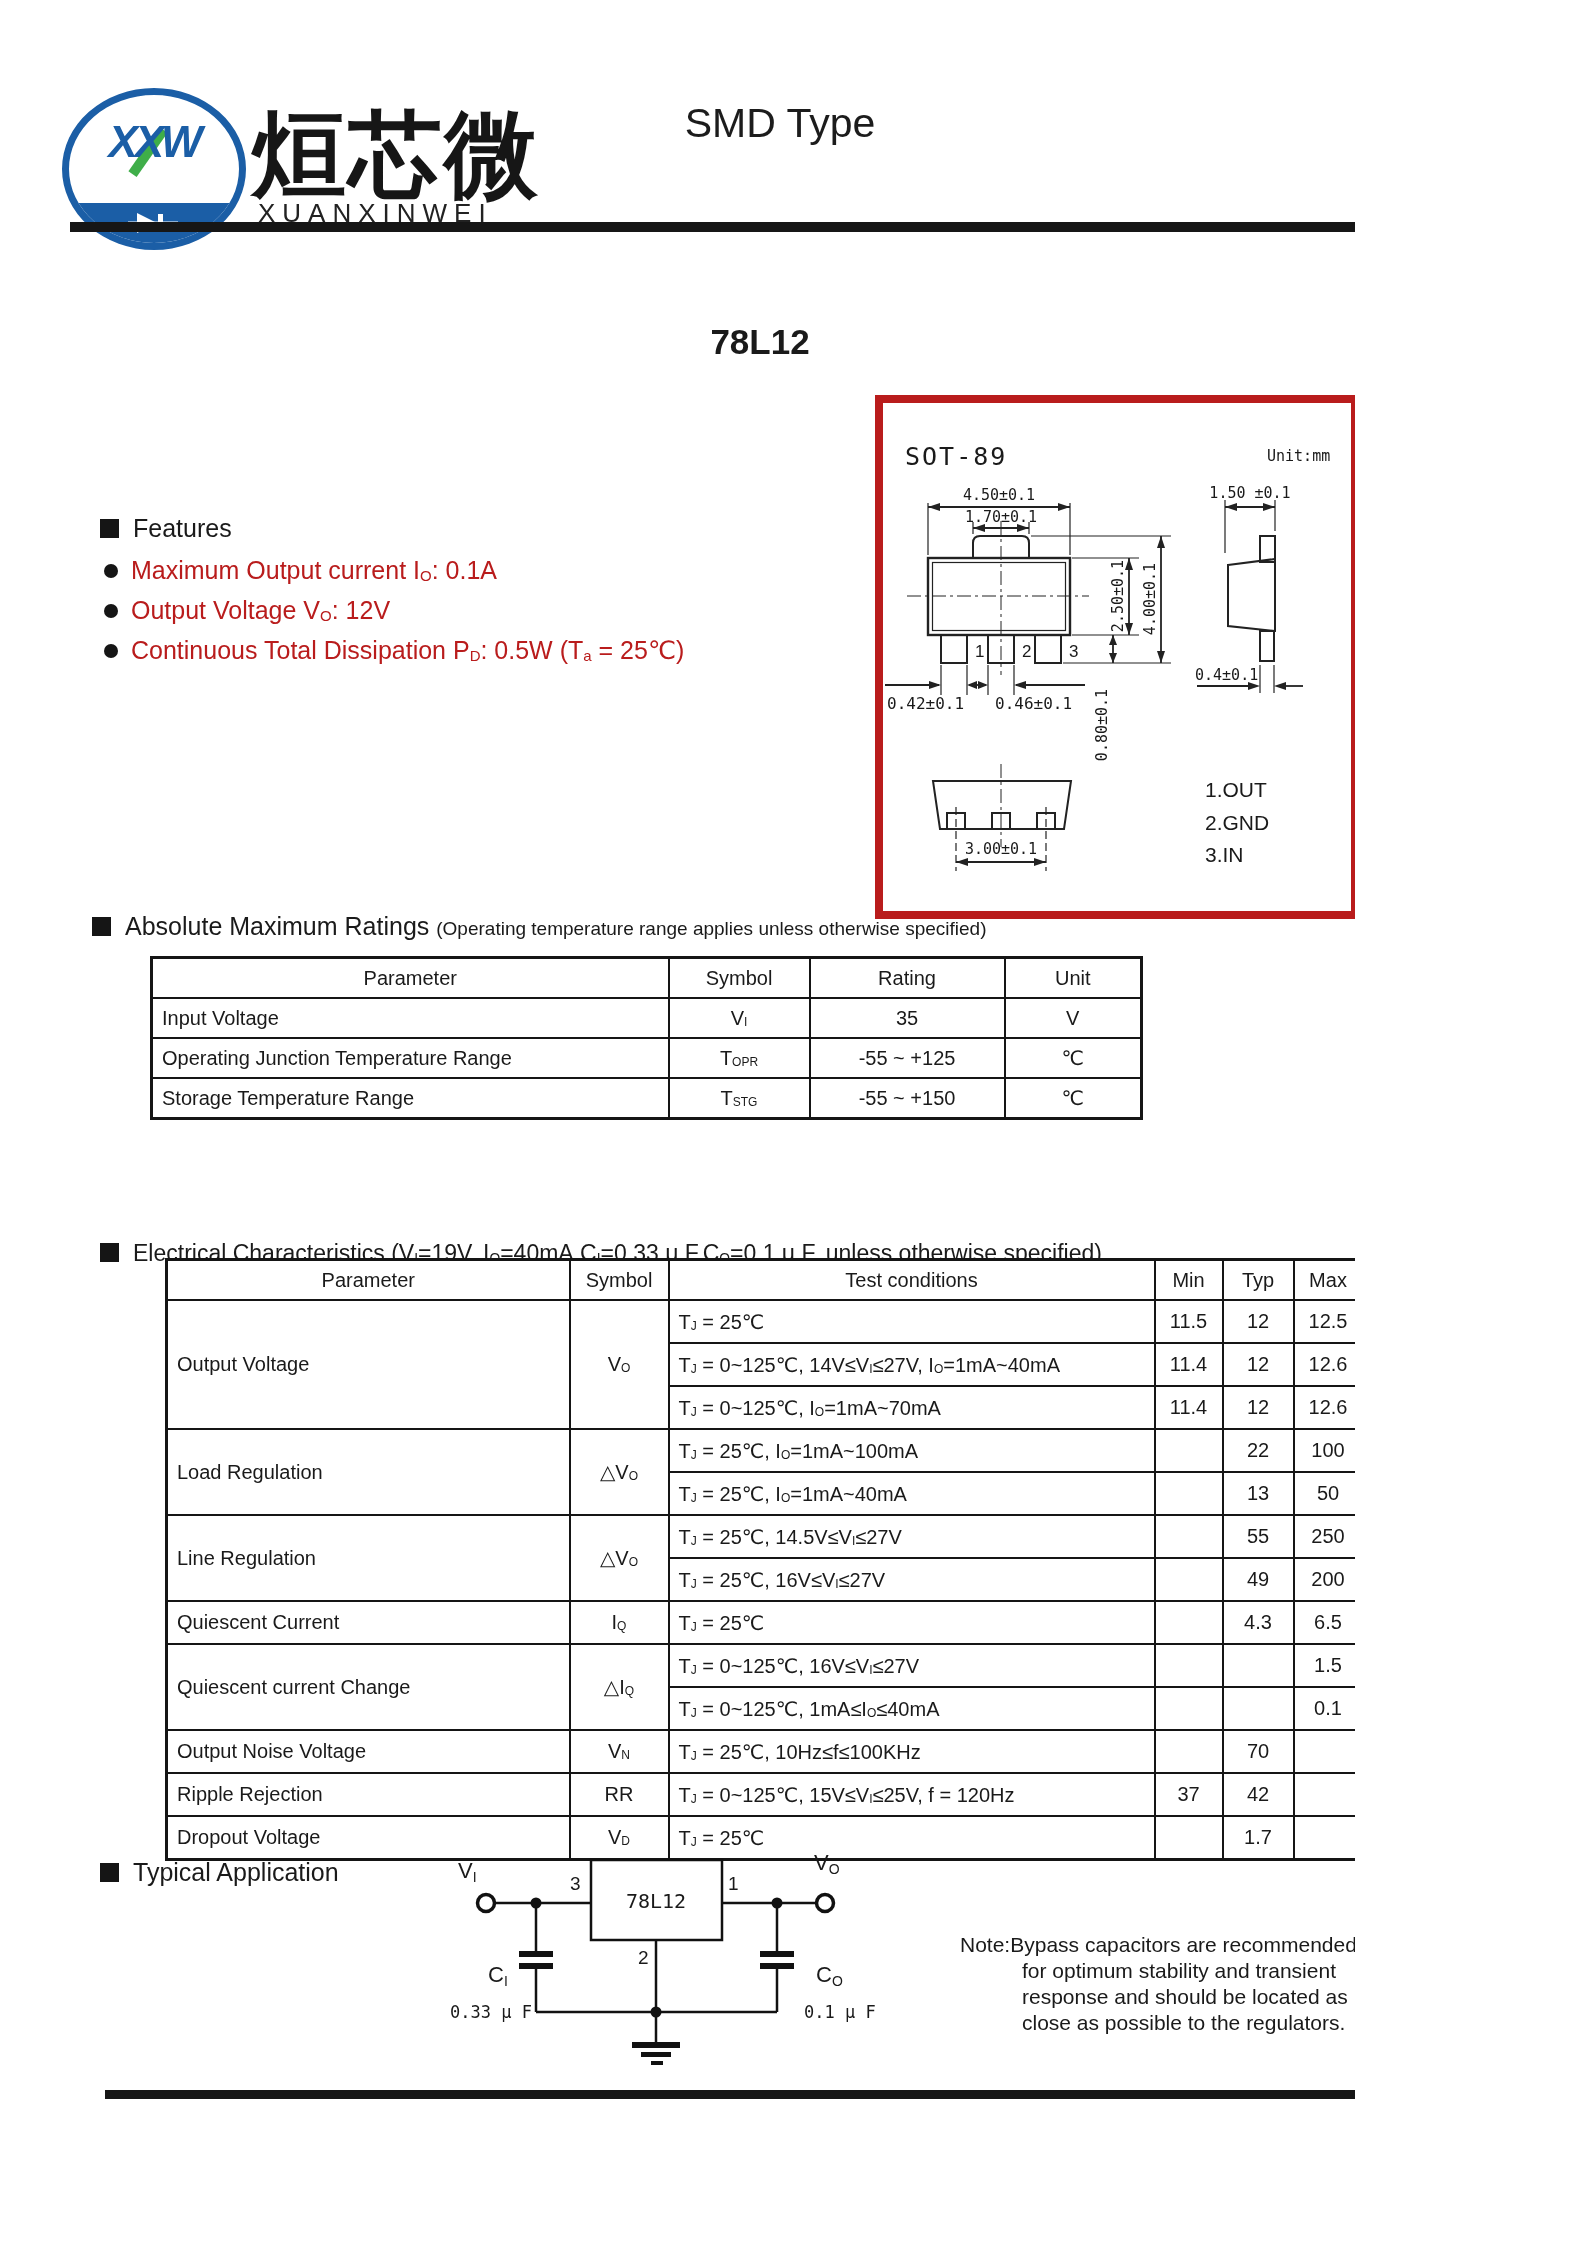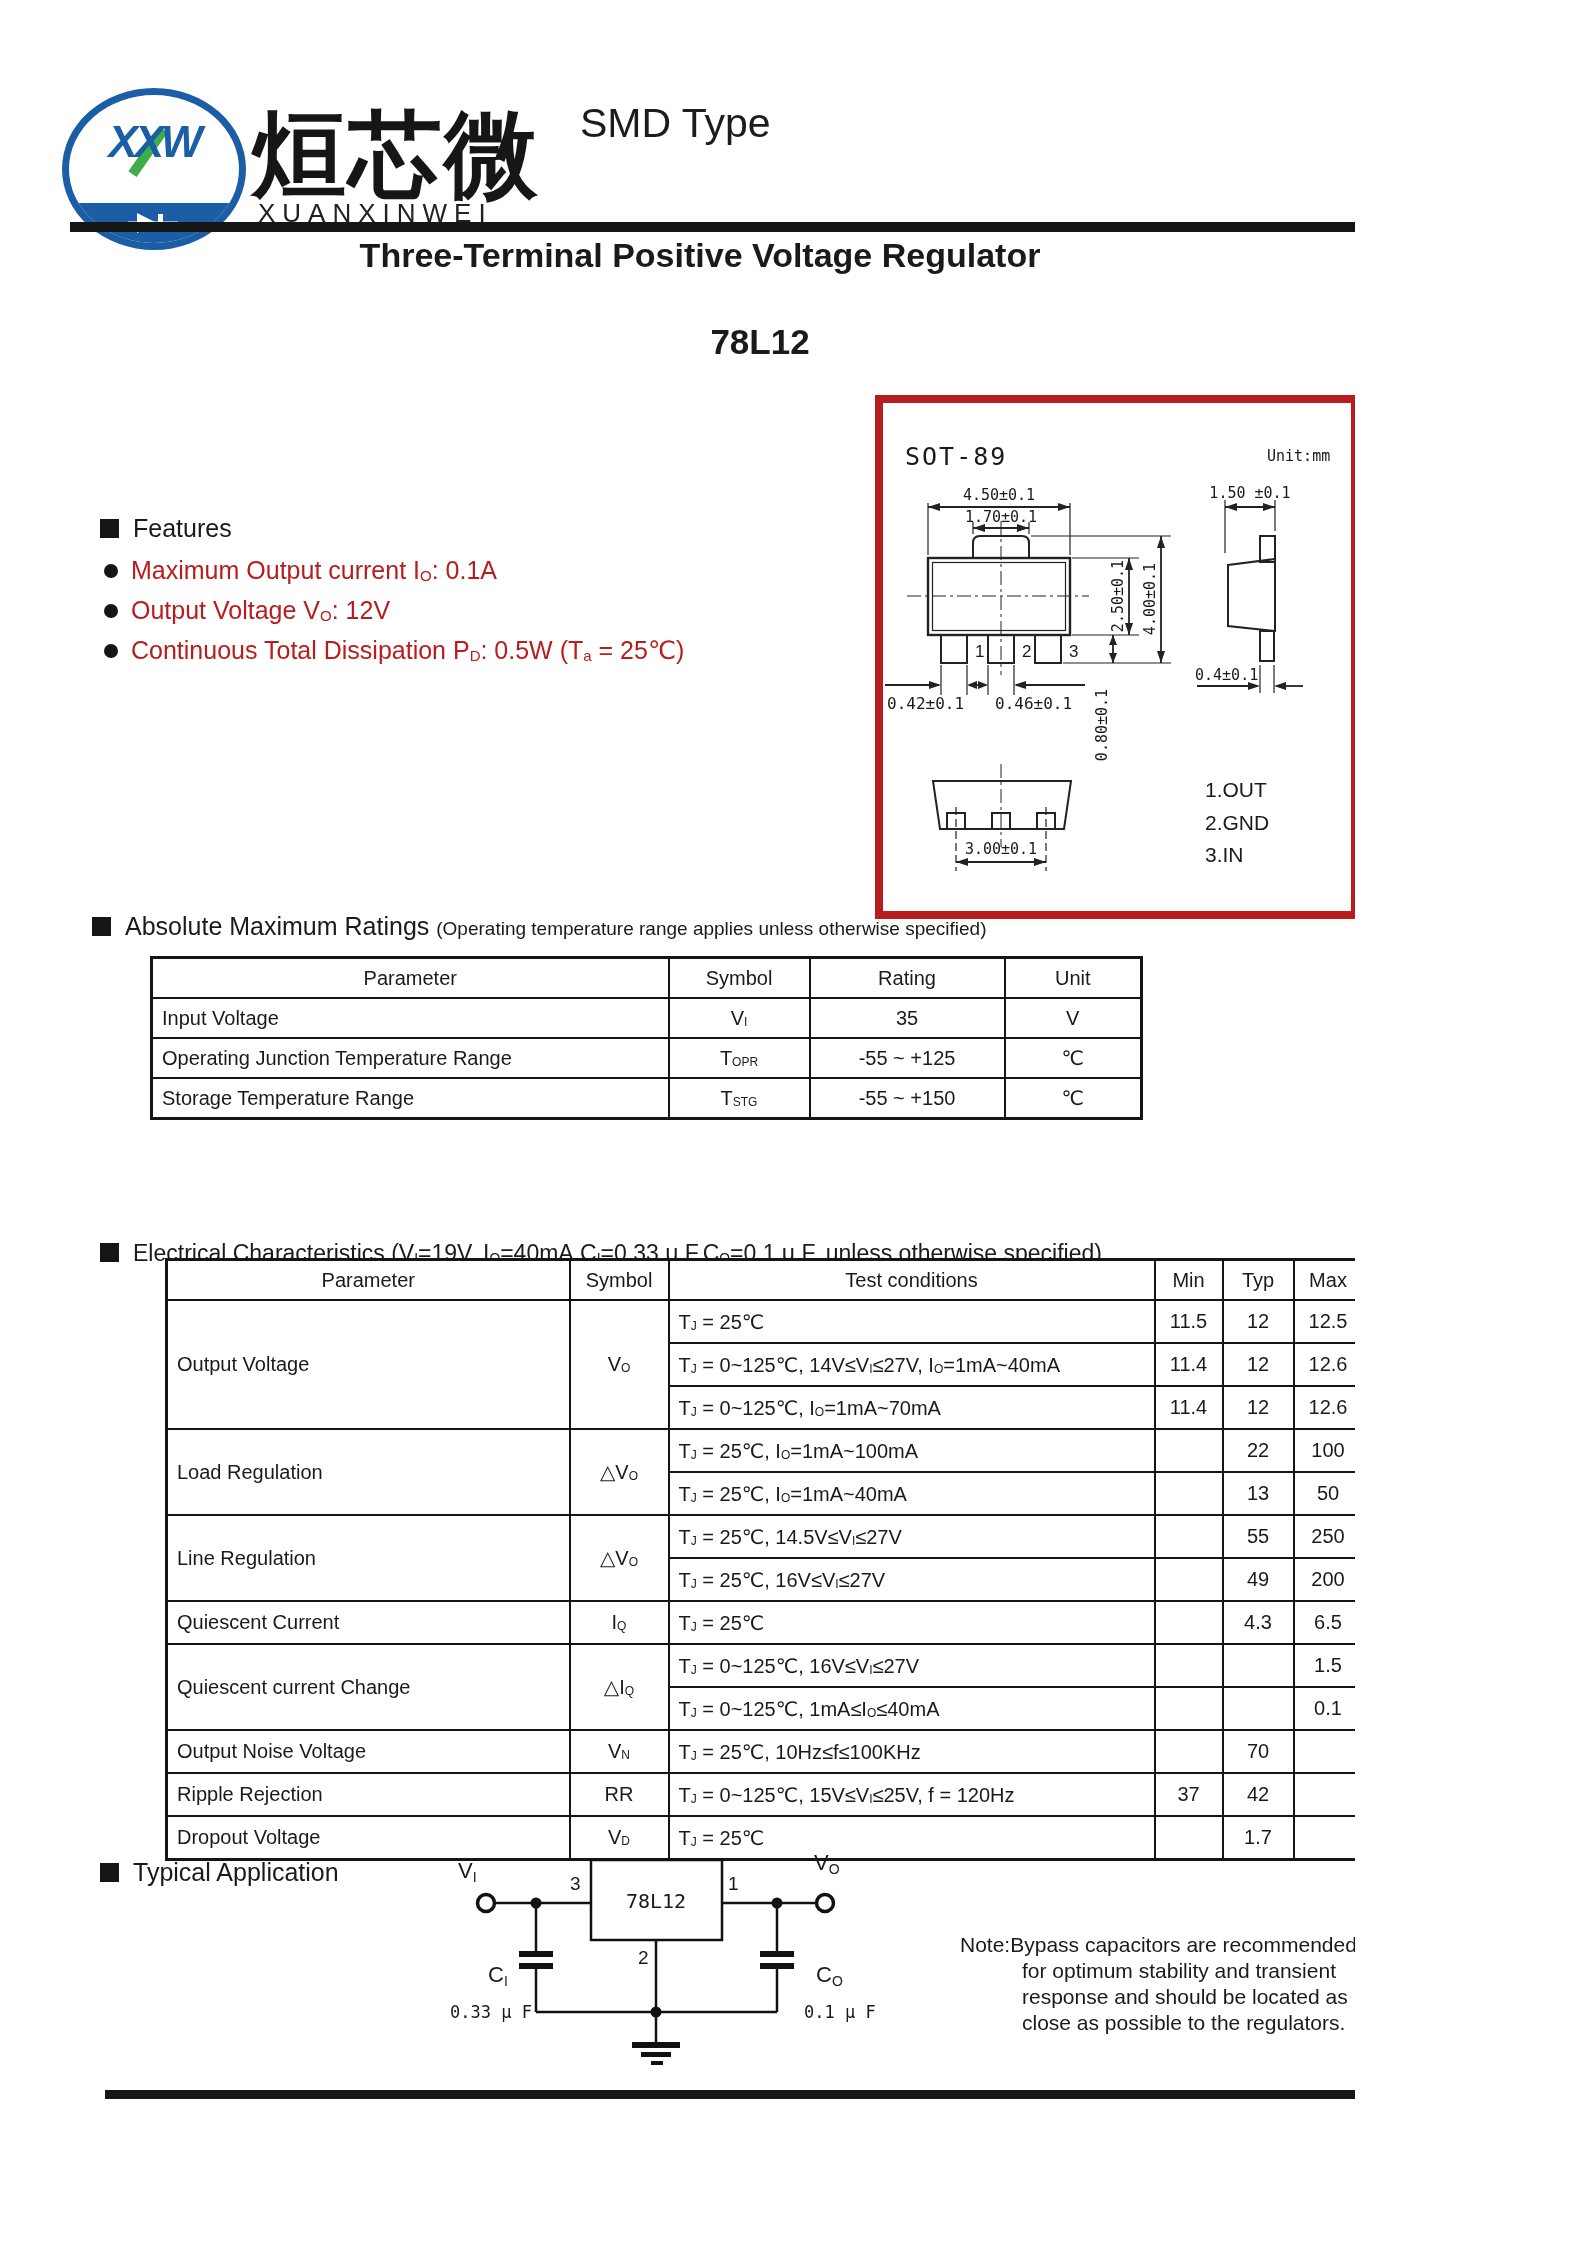--- a/index.html
+++ b/index.html
@@ -17,7 +17,7 @@
              display:flex;align-items:center;justify-content:center;}
   .logo-cn{position:absolute;left:252px;top:92px;font-size:94px;font-weight:800;color:#161616;letter-spacing:2px;}
   .logo-latin{position:absolute;left:258px;top:198px;font-size:26px;letter-spacing:7px;color:#222;font-weight:500;}
-  .smd-type{position:absolute;left:580px;top:100px;width:400px;font-size:41px;color:#1c1c1c;}
+  .smd-type{position:absolute;left:580px;top:100px;width:400px;text-align:center;font-size:41px;color:#1c1c1c;}
   .ic-label{position:absolute;left:1415px;top:170px;width:80px;font-size:39px;color:#1c1c1c;}
   .rule{position:absolute;background:#161616;}
   .doc-title{position:absolute;left:230px;top:236px;width:940px;text-align:center;

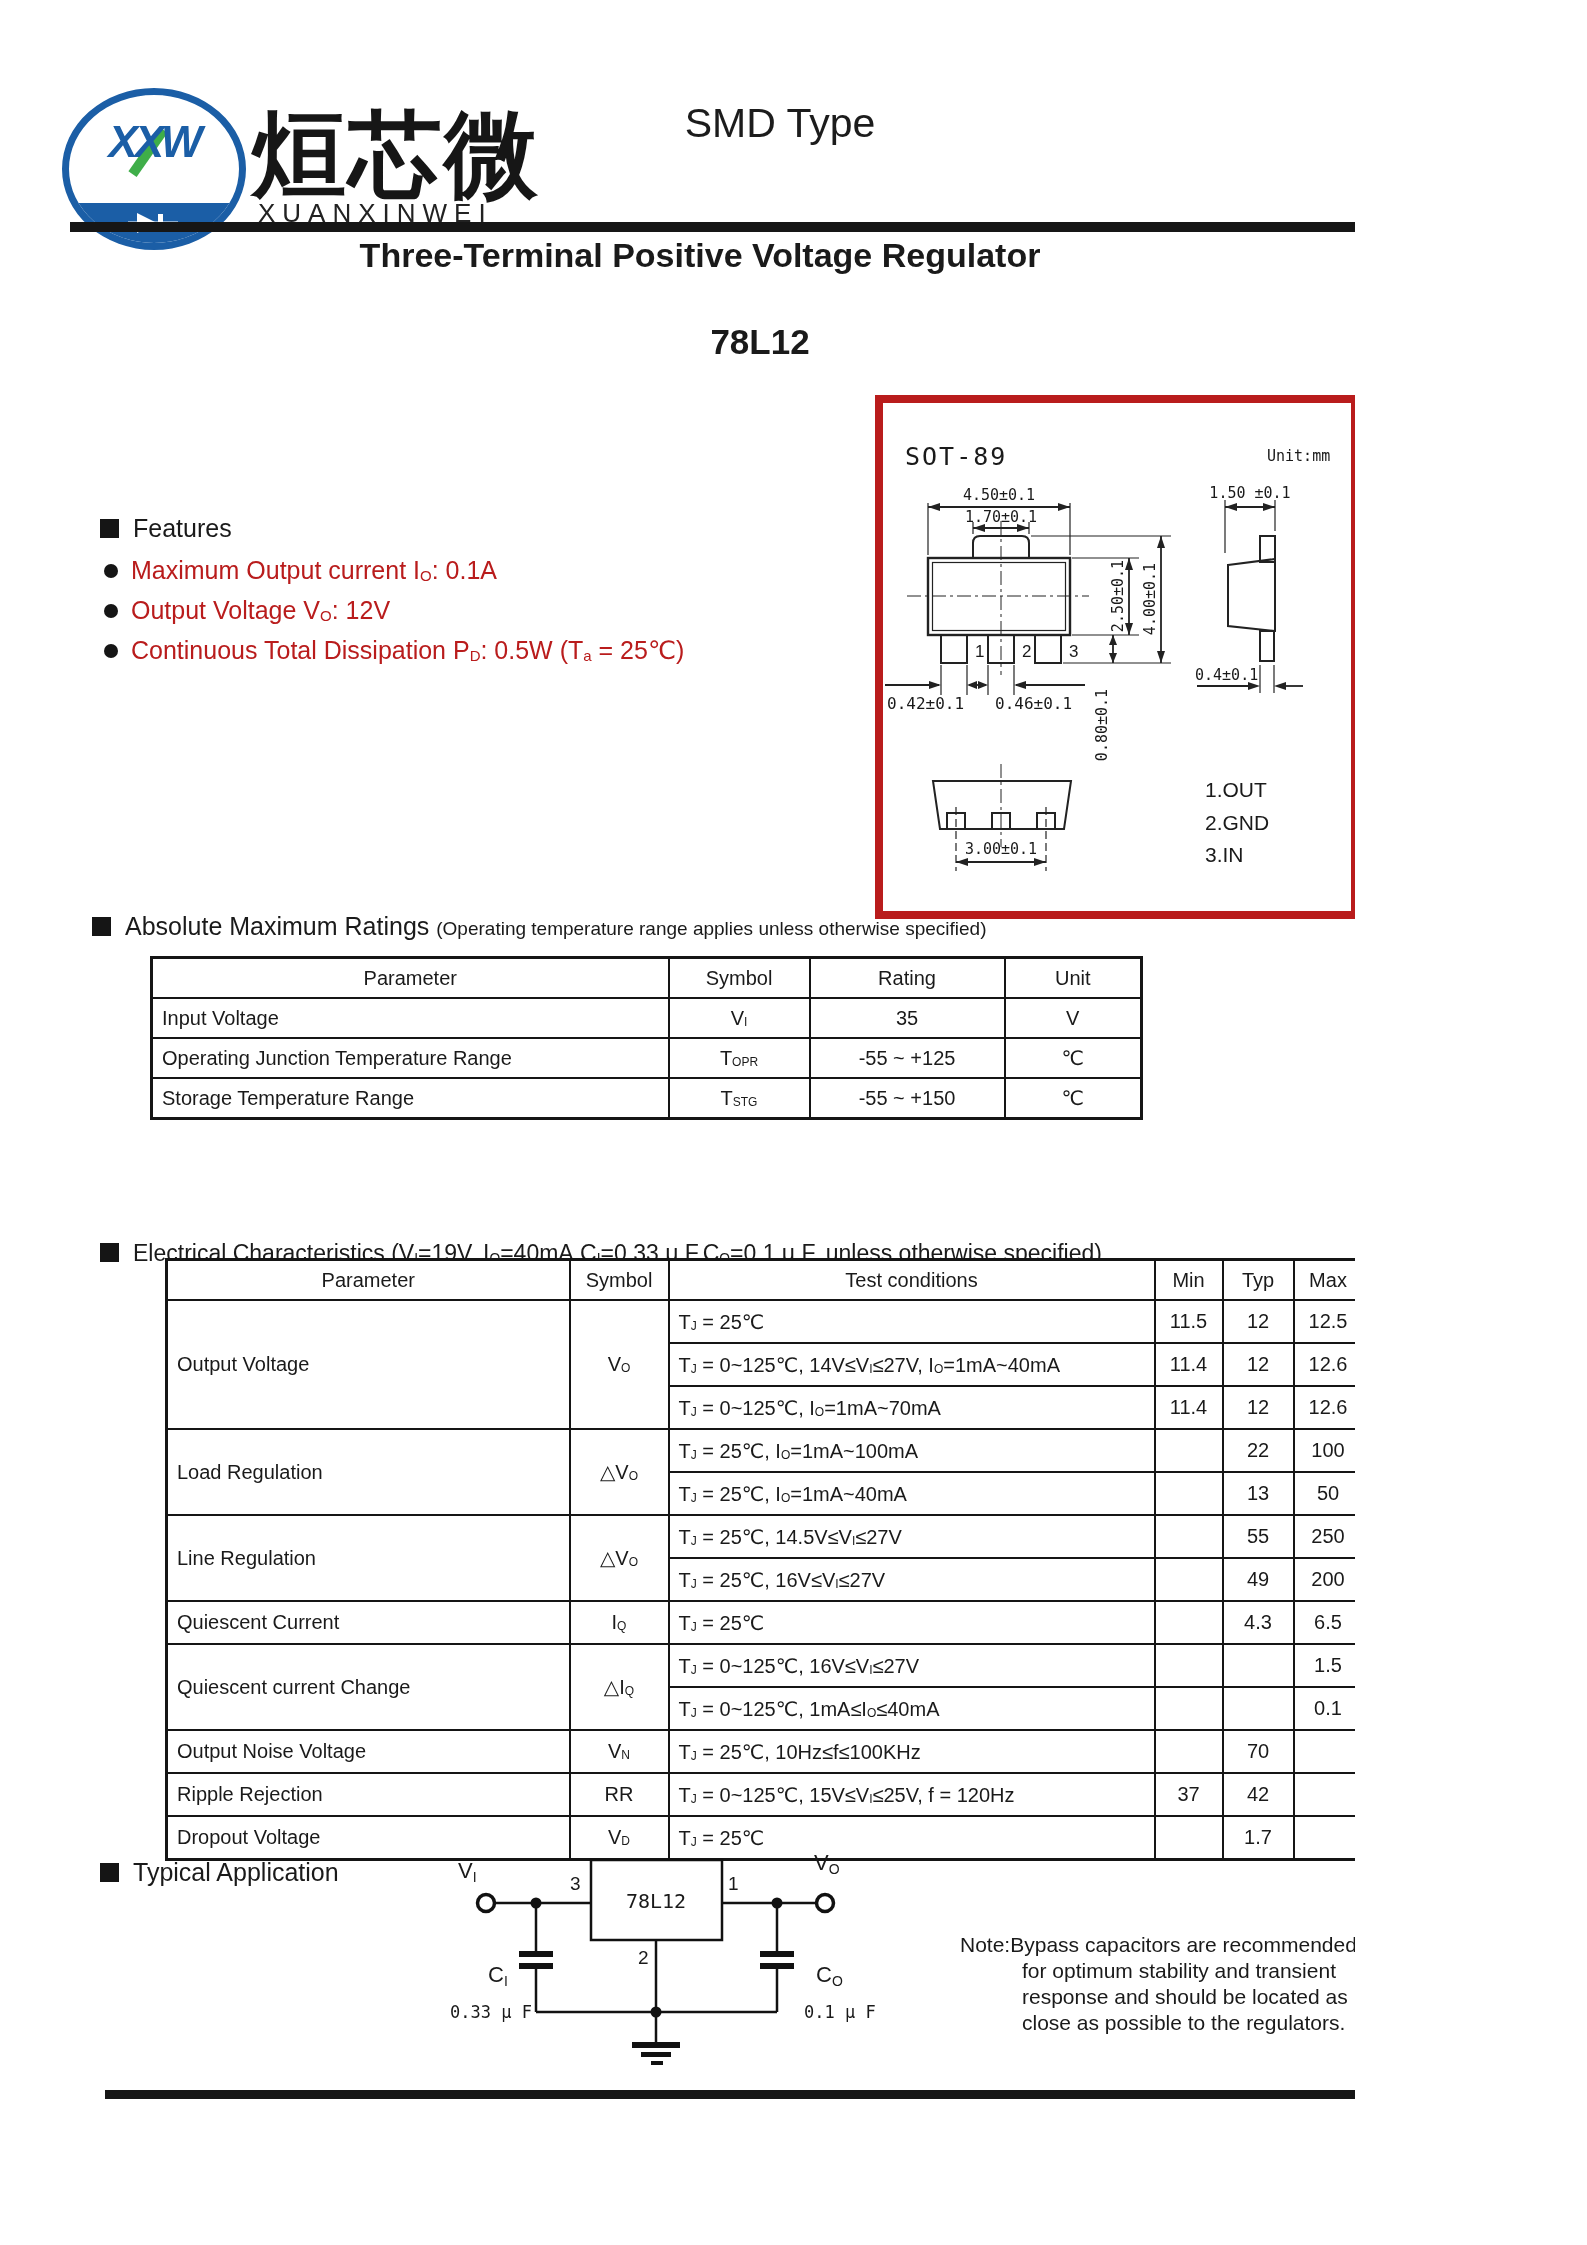--- a/index.html
+++ b/index.html
@@ -72,7 +72,6 @@
   <div class="ic-label">IC</div>
   <div class="rule" style="left:70px;top:222px;width:1430px;height:10px;"></div>
 
-  <div class="doc-title">Three-Terminal Positive Voltage Regulator</div>
   <div class="part-no">78L12</div>
 
   <div class="pkg-box">

